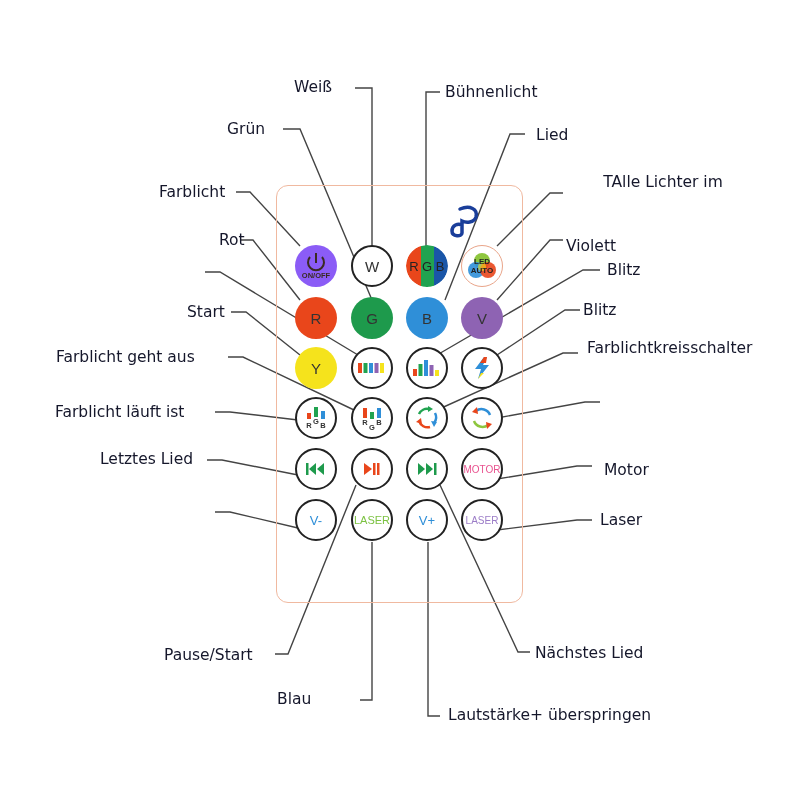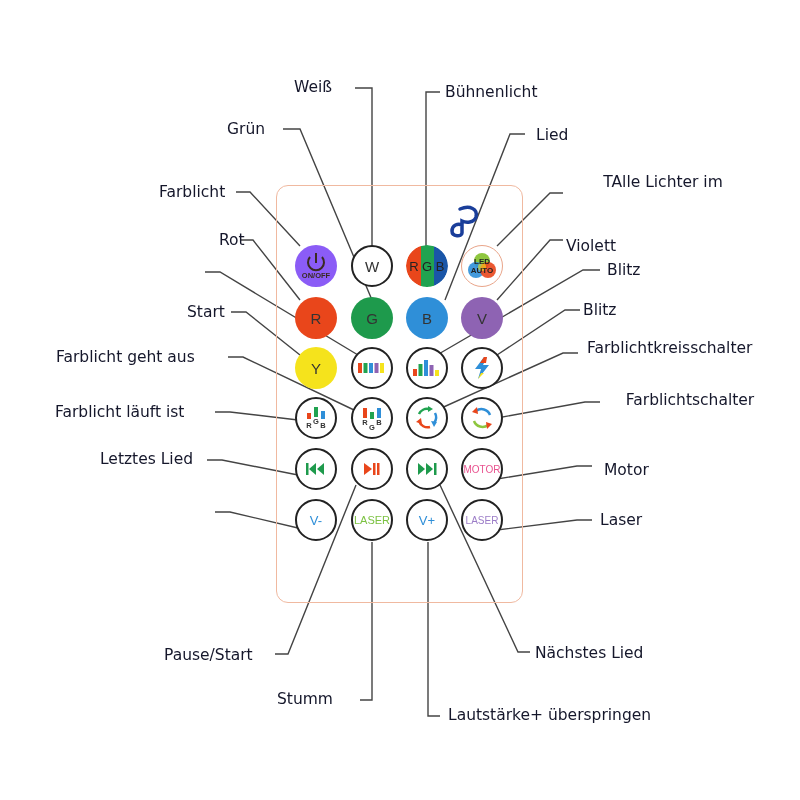--- a/index.html
+++ b/index.html
@@ -234,7 +234,6 @@
   <div class="lbl" style="left:587px;top:339px">Farblichtkreisschalter</div>
   <div class="lbl" style="left:55px;top:403px">Farblicht läuft ist</div>
   <div class="lbl center" style="left:600px;top:391px;width:180px">
-    <div>Farblichtschalter</div>
   </div>
   <div class="lbl" style="left:100px;top:450px">Letztes Lied</div>
   <div class="lbl" style="left:604px;top:461px">Motor</div>

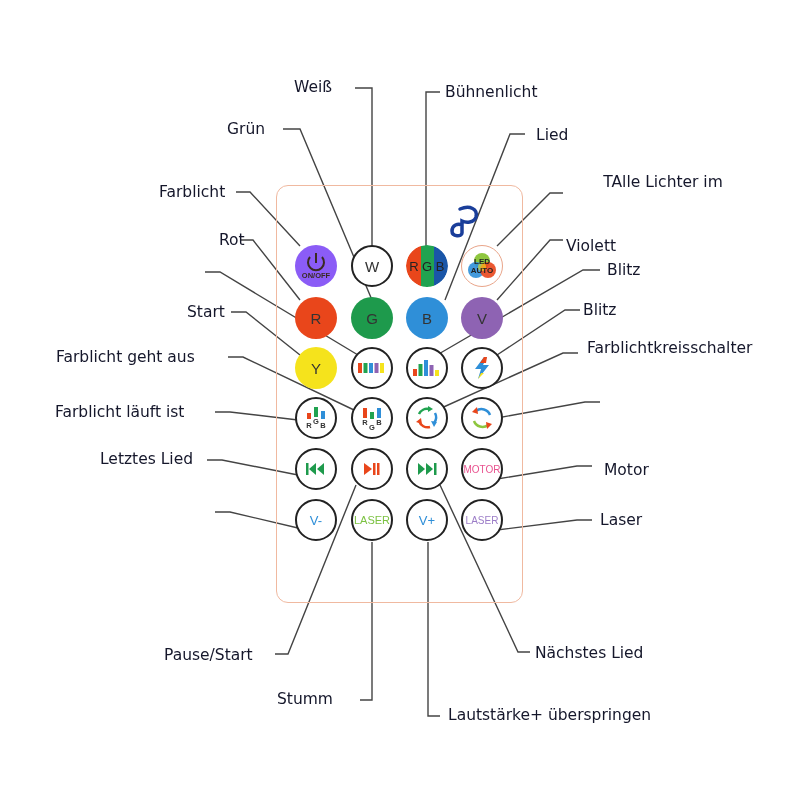--- a/index.html
+++ b/index.html
@@ -240,7 +240,7 @@
   <div class="lbl" style="left:600px;top:511px">Laser</div>
   <div class="lbl" style="left:164px;top:646px">Pause/Start</div>
   <div class="lbl" style="left:535px;top:644px">Nächstes Lied</div>
-  <div class="lbl" style="left:277px;top:690px">Stumm</div>
+  <div class="lbl" style="left:277px;top:690px">Blau</div>
   <div class="lbl" style="left:448px;top:706px">Lautstärke+ überspringen</div>
 
 </div>

